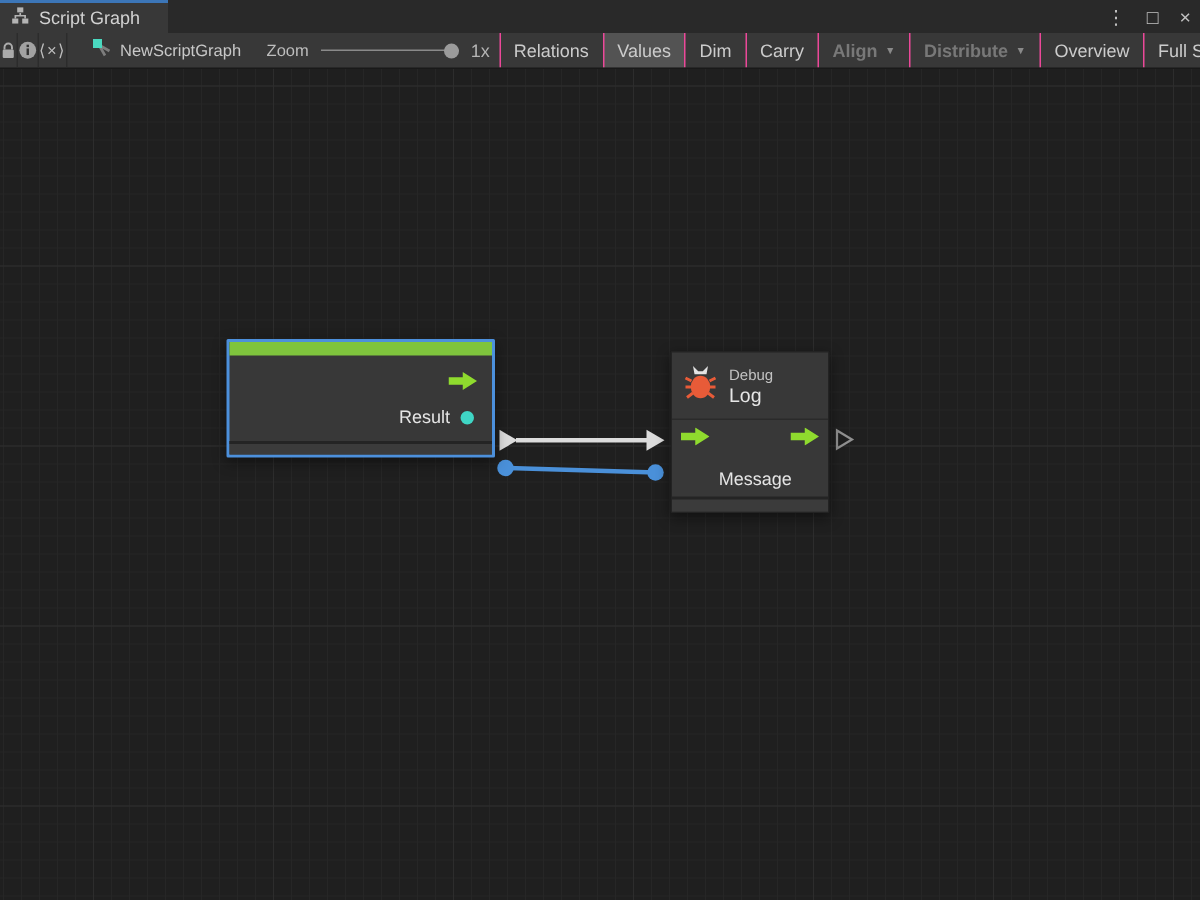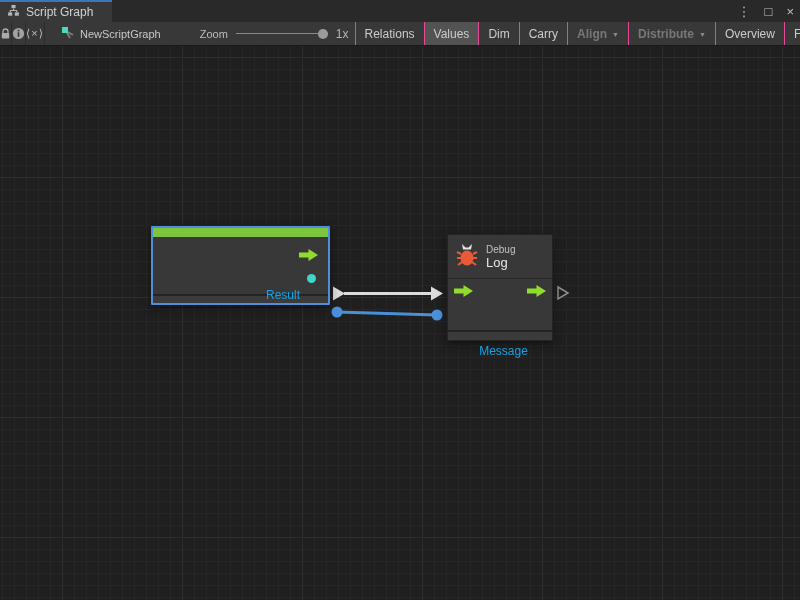--- a/index.html
+++ b/index.html
@@ -26,7 +26,7 @@
   .tool-btn.code-btn { width:72px; color:#bdbdbd; font-size:11px; letter-spacing:1px; }
   .graph-btn { display:flex; align-items:center; gap:5px; padding:0 10px 0 10px;
     margin-left:6px; font-size:11px; color:#c8c8c8; }
-  .zoom-group { display:flex; align-items:center; gap:8px; margin-left:29px; font-size:11px; color:#bdbdbd; }
+  .zoom-group { display:flex; align-items:center; gap:8px; margin-left:7px; font-size:11px; color:#bdbdbd; }
   .zoom-track { position:relative; width:92px; height:12px; }
   .zoom-track::before { content:""; position:absolute; left:0; right:0; top:5.5px; height:1px; background:#8a8a8a; }
   .zoom-handle { position:absolute; top:1px; left:82px; width:10px; height:10px;

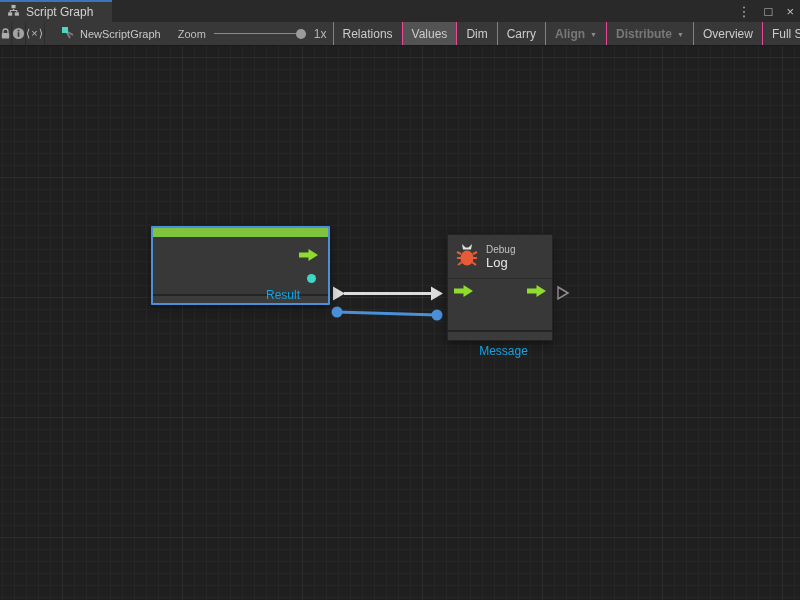--- a/index.html
+++ b/index.html
@@ -64,7 +64,7 @@
   .port-row { height:22px; display:flex; align-items:center; }
   .row-right { justify-content:flex-end; }
   .row-between { justify-content:space-between; }
-  .port-label { font-size:12px; color:#0ea5e9;margin-top:33px; }
+  .port-label { font-size:12px; color:#e5e5e5; }
   .dot { width:9px; height:9px; border-radius:50%; display:inline-block; }
   .dot-teal { background:#3fd6c5; }
   .dot-gray { background:#9a9a9a; }

